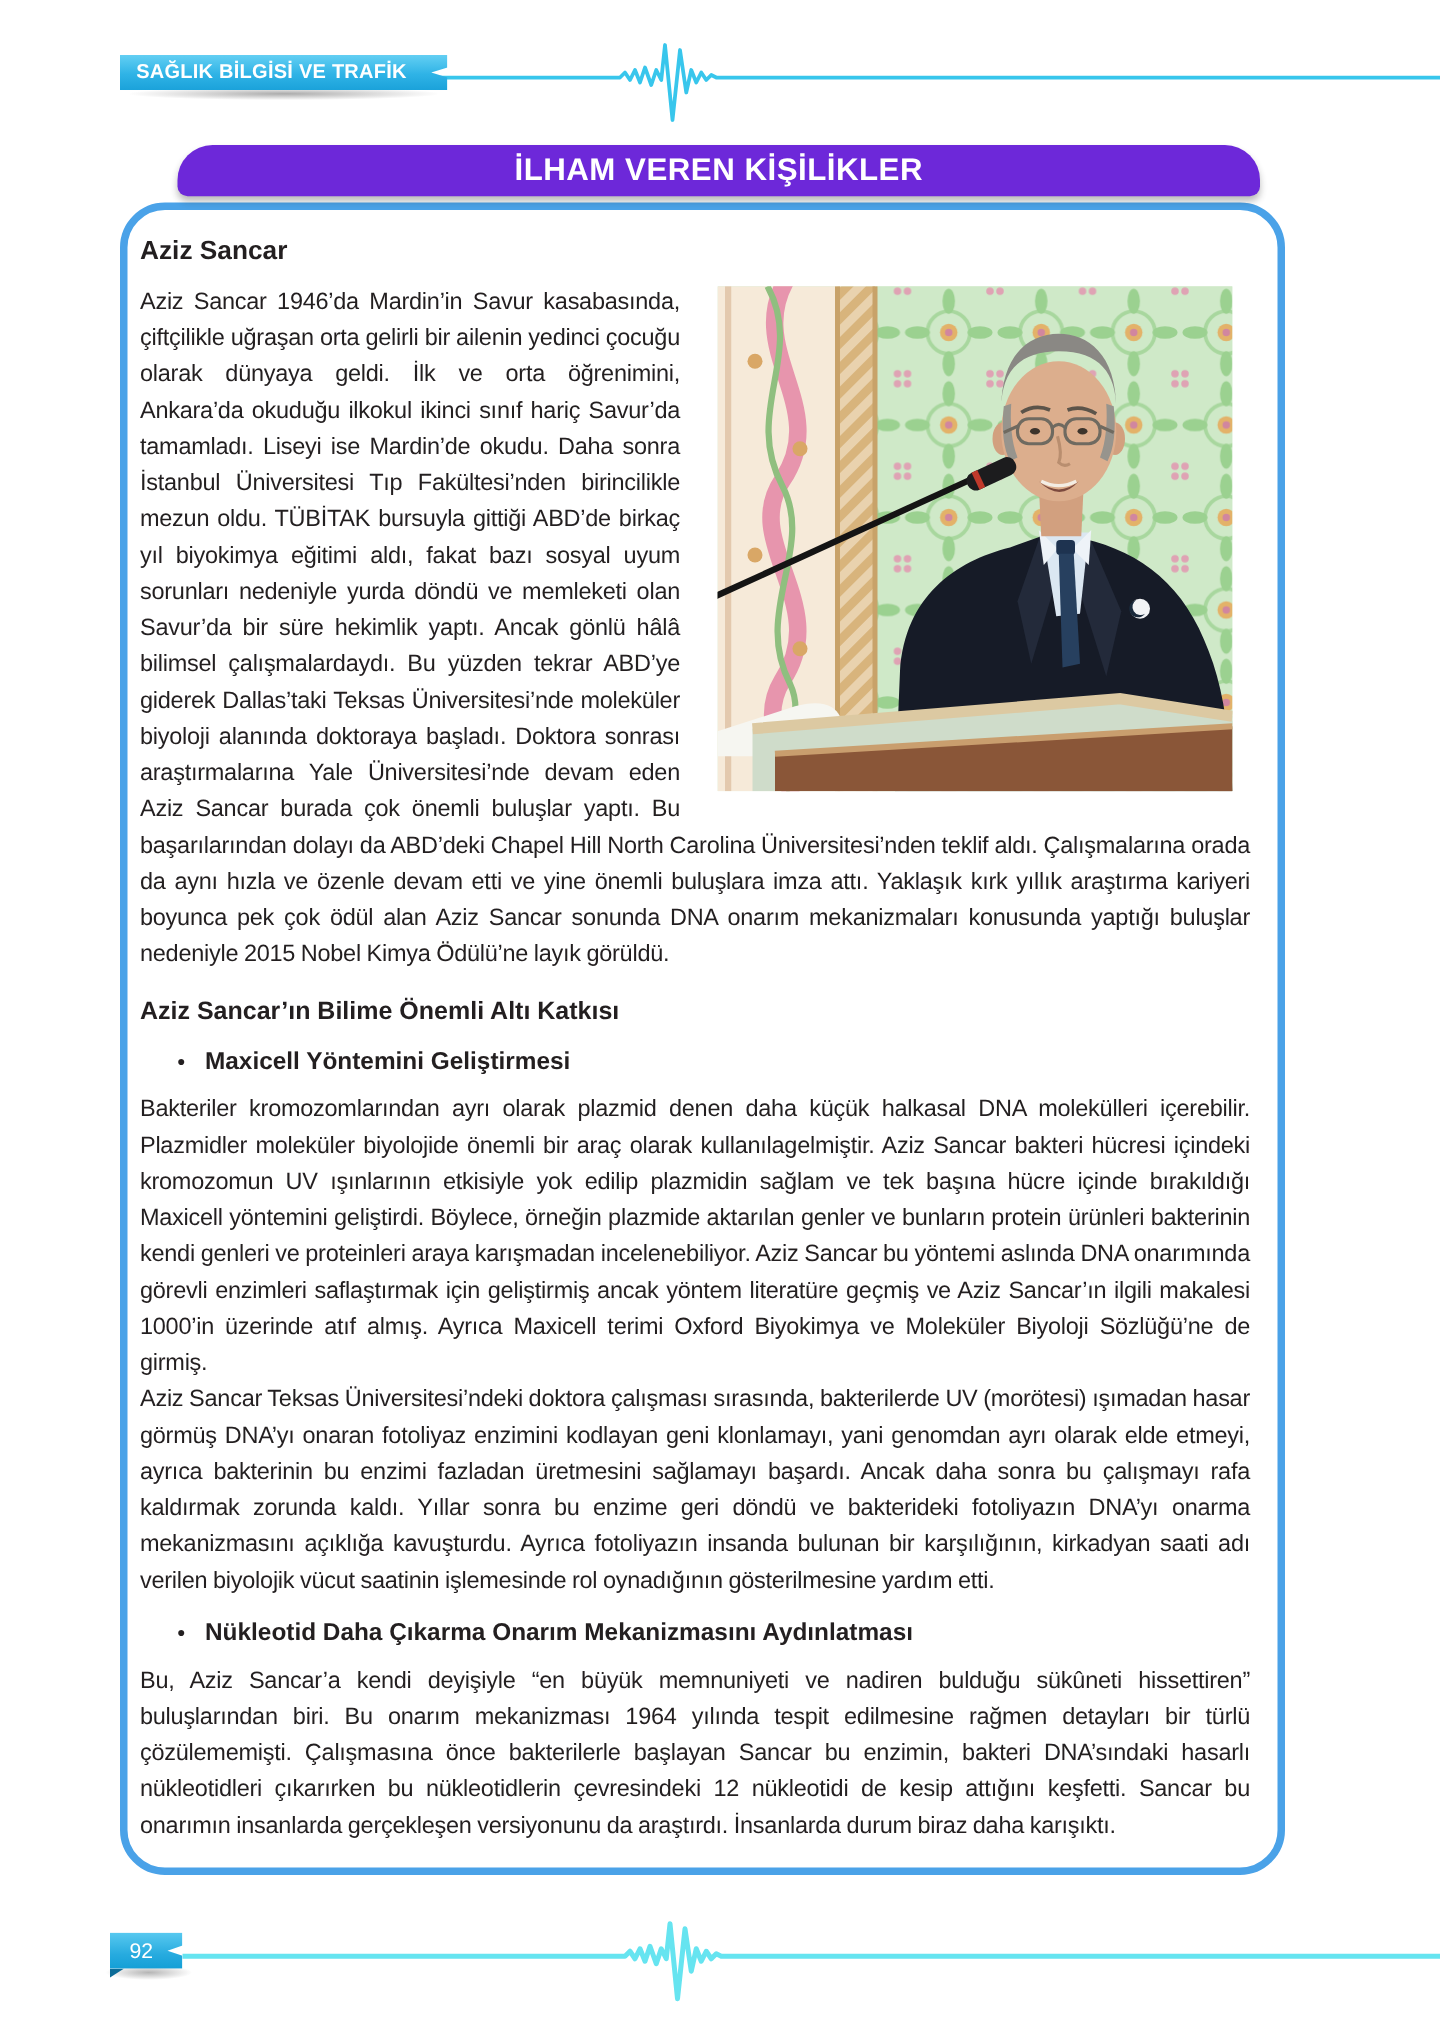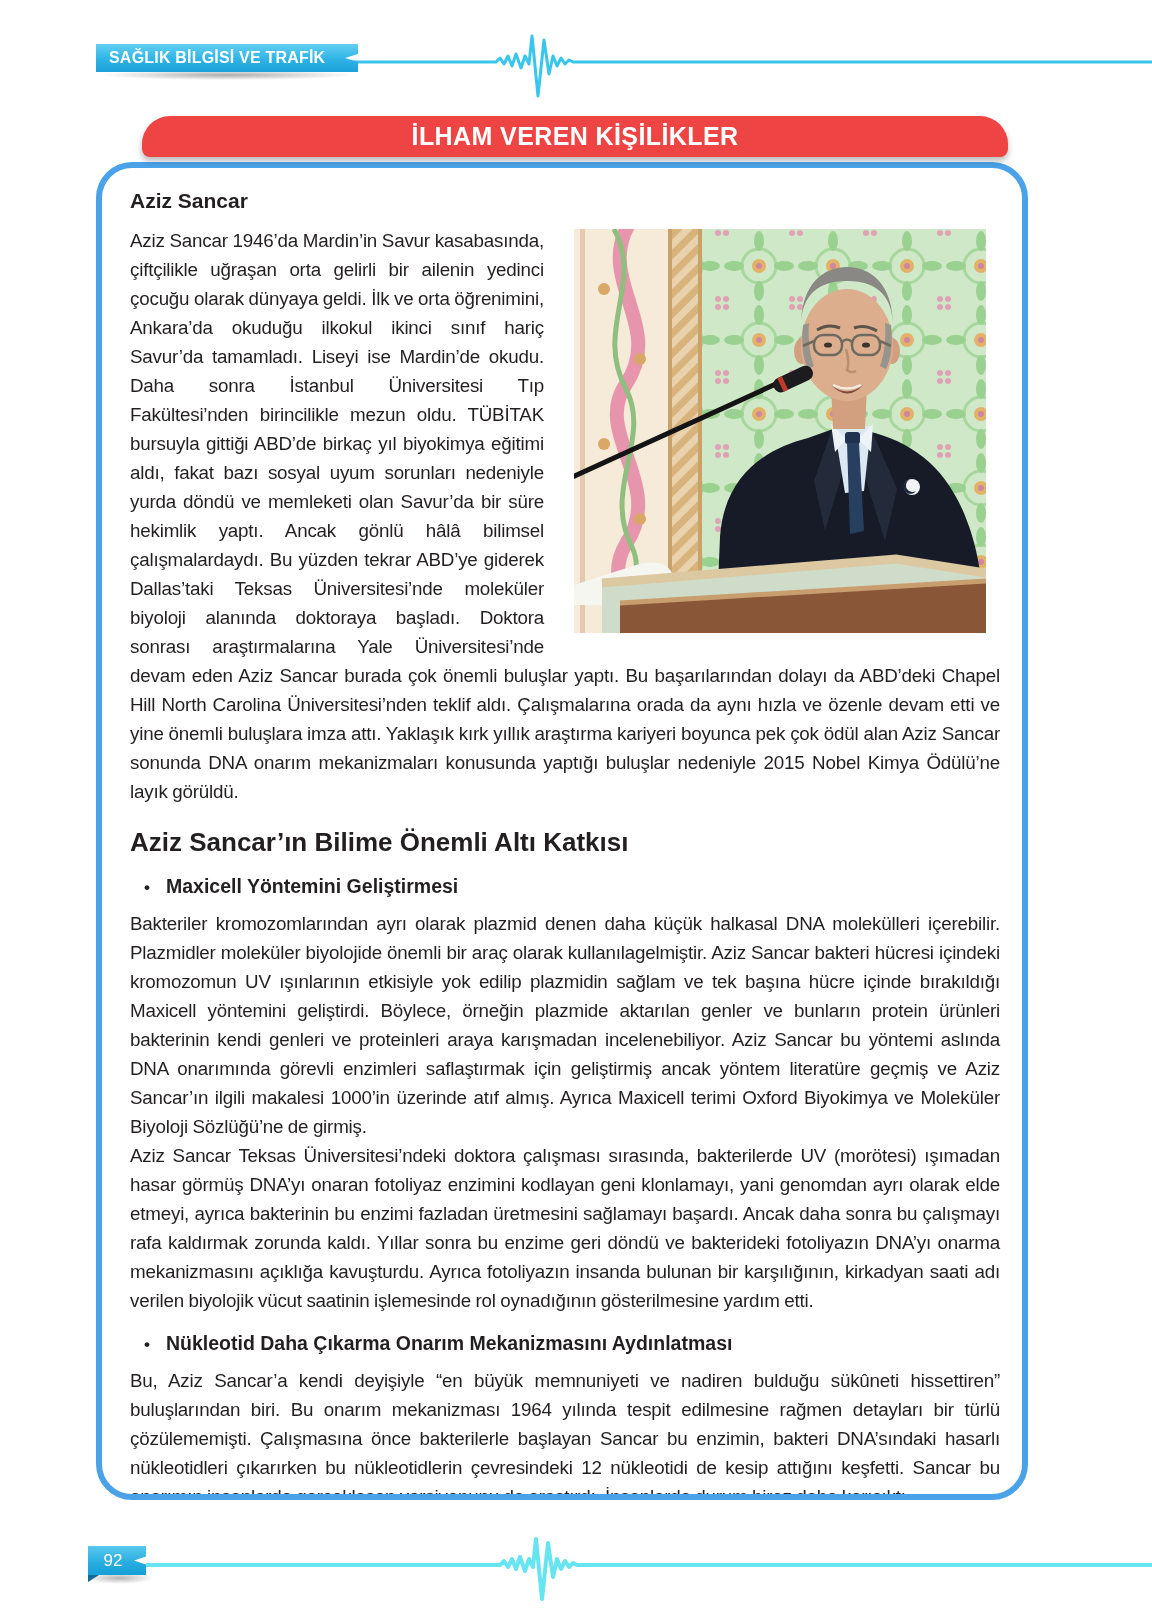--- a/index.html
+++ b/index.html
@@ -25,7 +25,7 @@
   
   .title-banner{
     position:absolute; left:142px; top:116px; width:866px; height:41px;
-    background:#ef4444; border-radius:28px 28px 8px 8px;
+    background:#6d28d9; border-radius:28px 28px 8px 8px;
     color:#fff; font-size:25px; font-weight:700; text-align:center; line-height:41px;
     letter-spacing:.4px; z-index:2; box-shadow:0 4px 6px rgba(40,40,40,.32);
   }

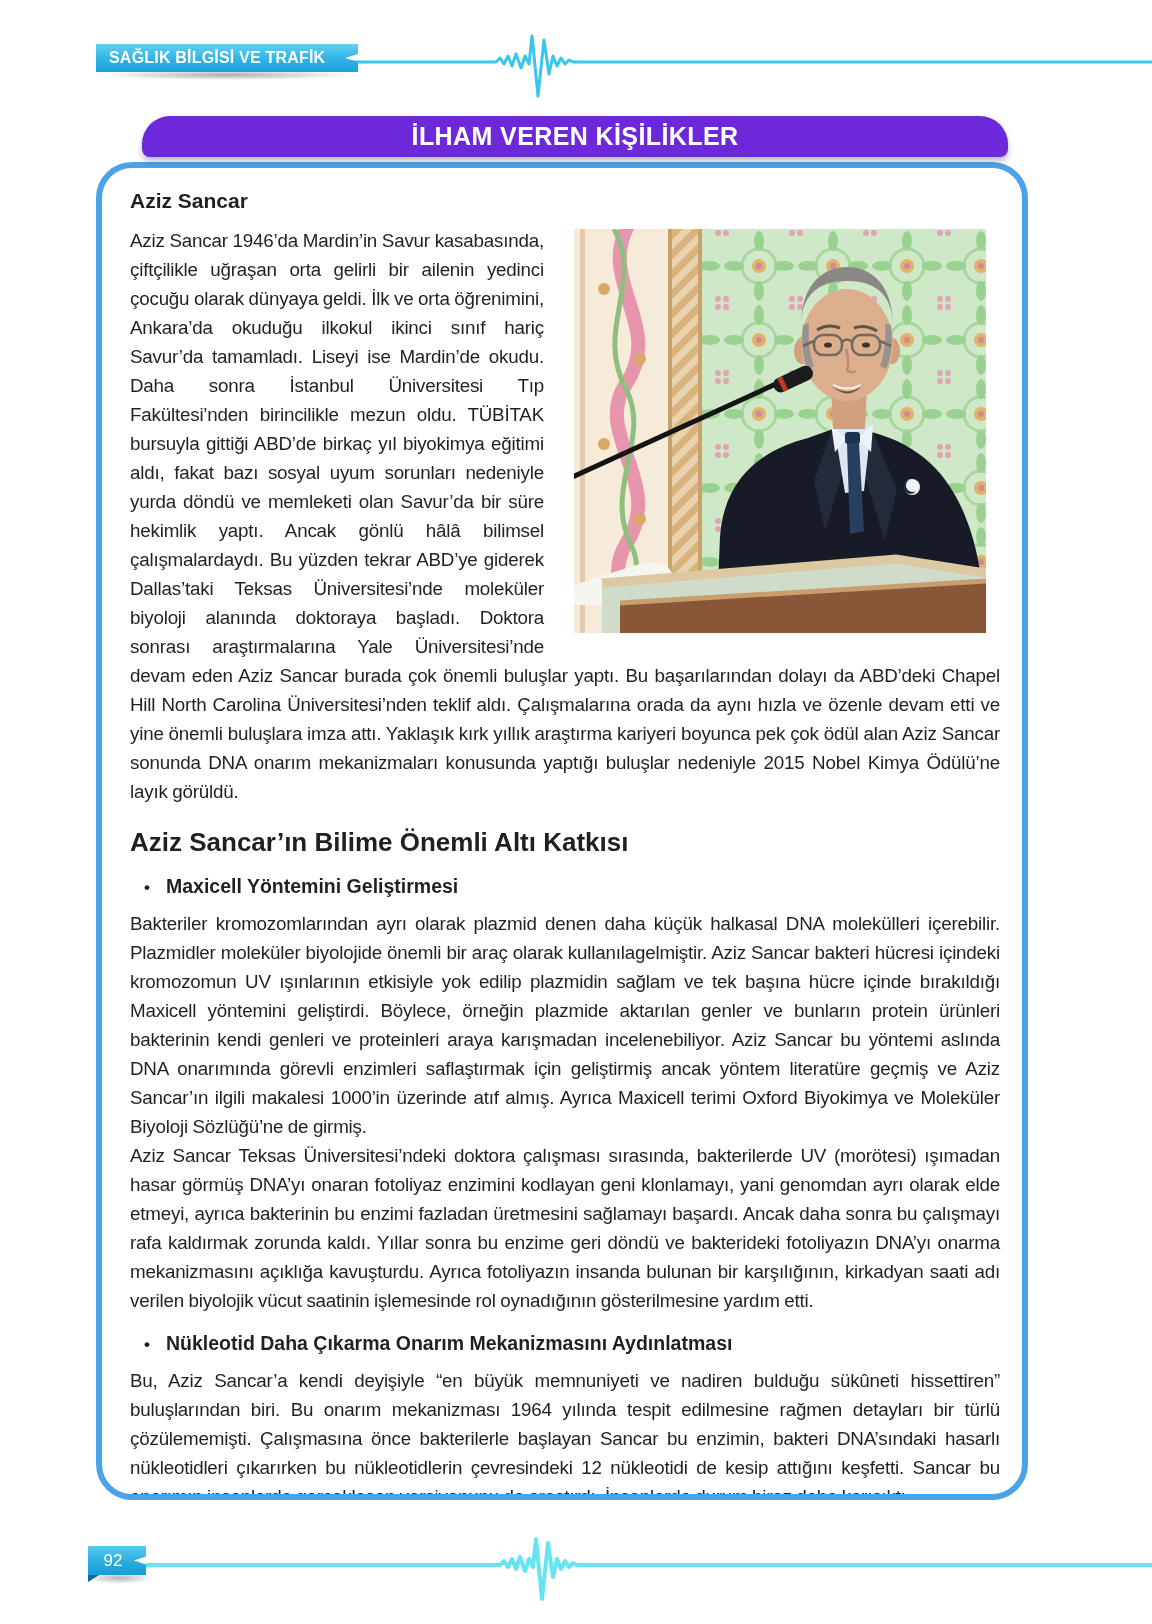--- a/index.html
+++ b/index.html
@@ -33,7 +33,7 @@
   .content-box{
     position:absolute; left:96px; top:162px; width:932px; height:1338px;
     border:6px solid #4aa2e8; border-radius:36px; box-sizing:border-box;
-    padding:15px 22px 0 26px; overflow:hidden; background:#fff;
+    padding:15px 22px 0 8px; overflow:hidden; background:#fff;
   }
   .name-heading{font-size:21px; font-weight:700; margin:6px 0 13px 2px;}
   .body-text{

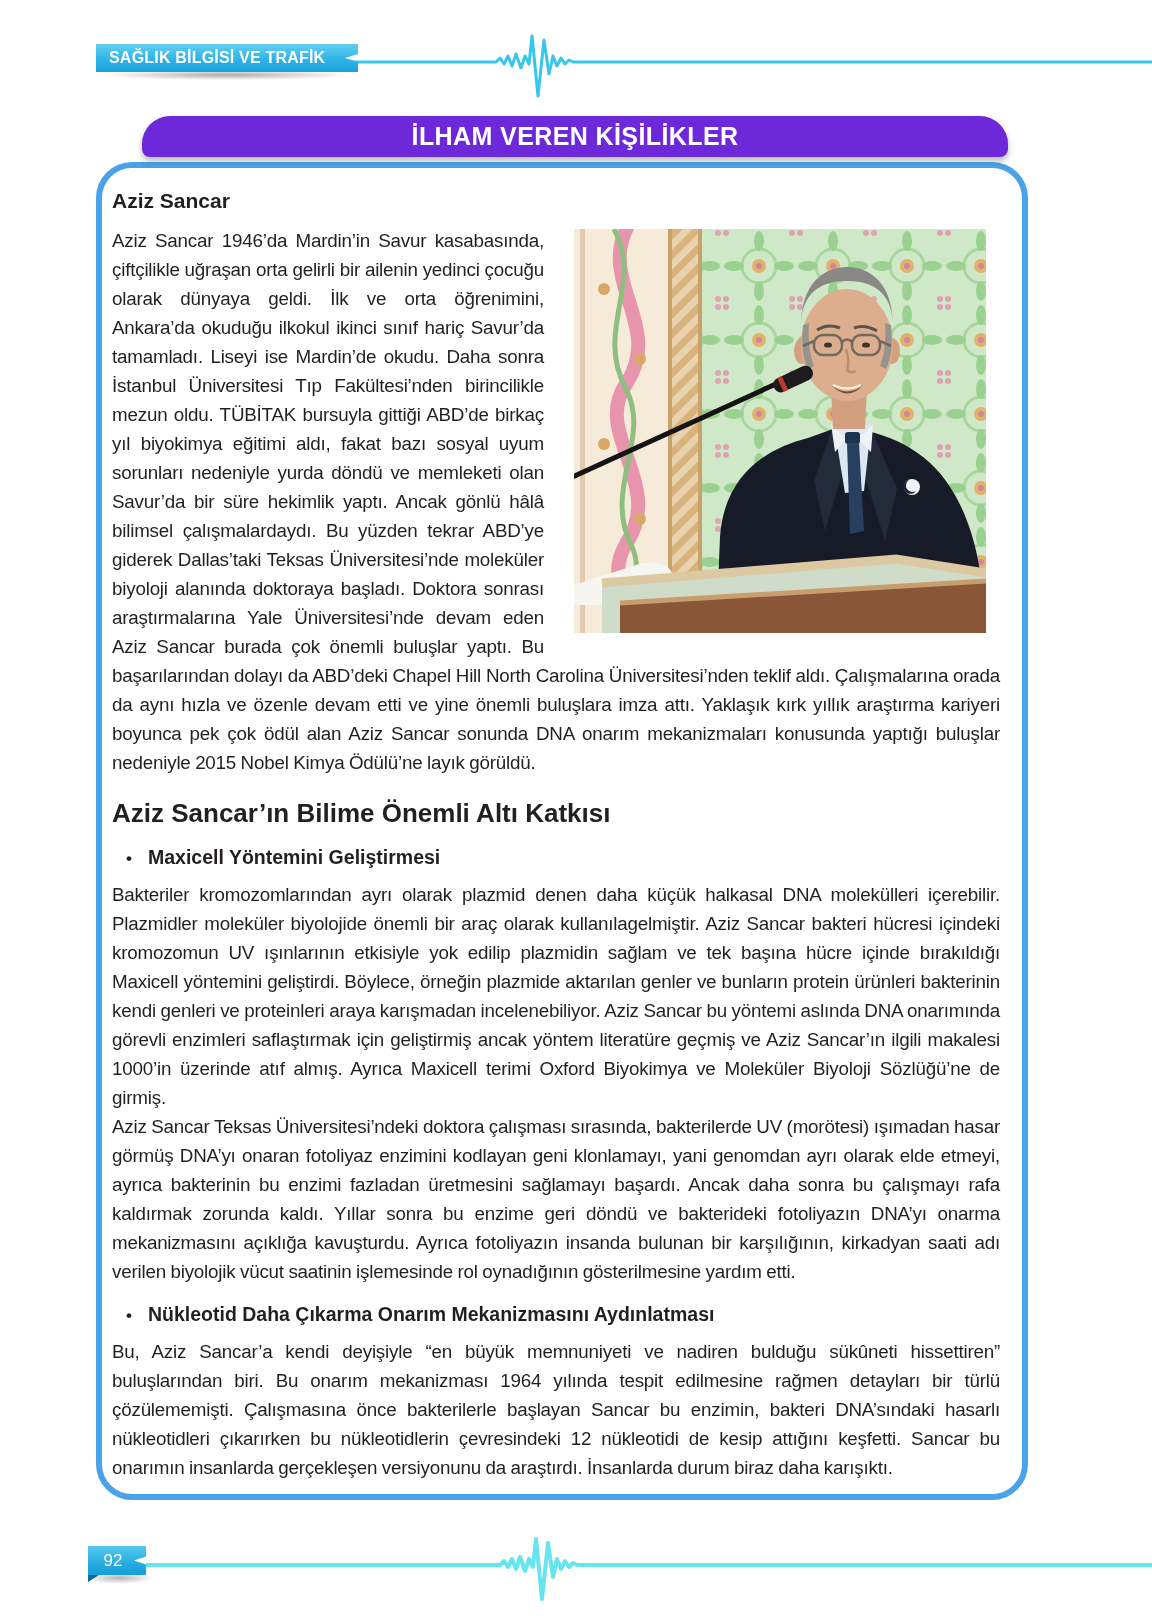--- a/index.html
+++ b/index.html
@@ -42,7 +42,7 @@
   }
   .photo-wrap{float:right; width:412px; height:404px; margin:3px 14px 12px 30px;}
   .photo-wrap svg{display:block; width:412px; height:404px;}
-  .sub-heading{font-size:26px; font-weight:700; margin:21px 0 0 2px;}
+  .sub-heading{font-size:20px; font-weight:700; margin:21px 0 0 2px;}
   .bullet-row{margin:17px 0 11px 16px; font-size:19.5px; font-weight:700;}
   .bullet-dot{display:inline-block; width:22px; font-size:17px; font-weight:700;}
   

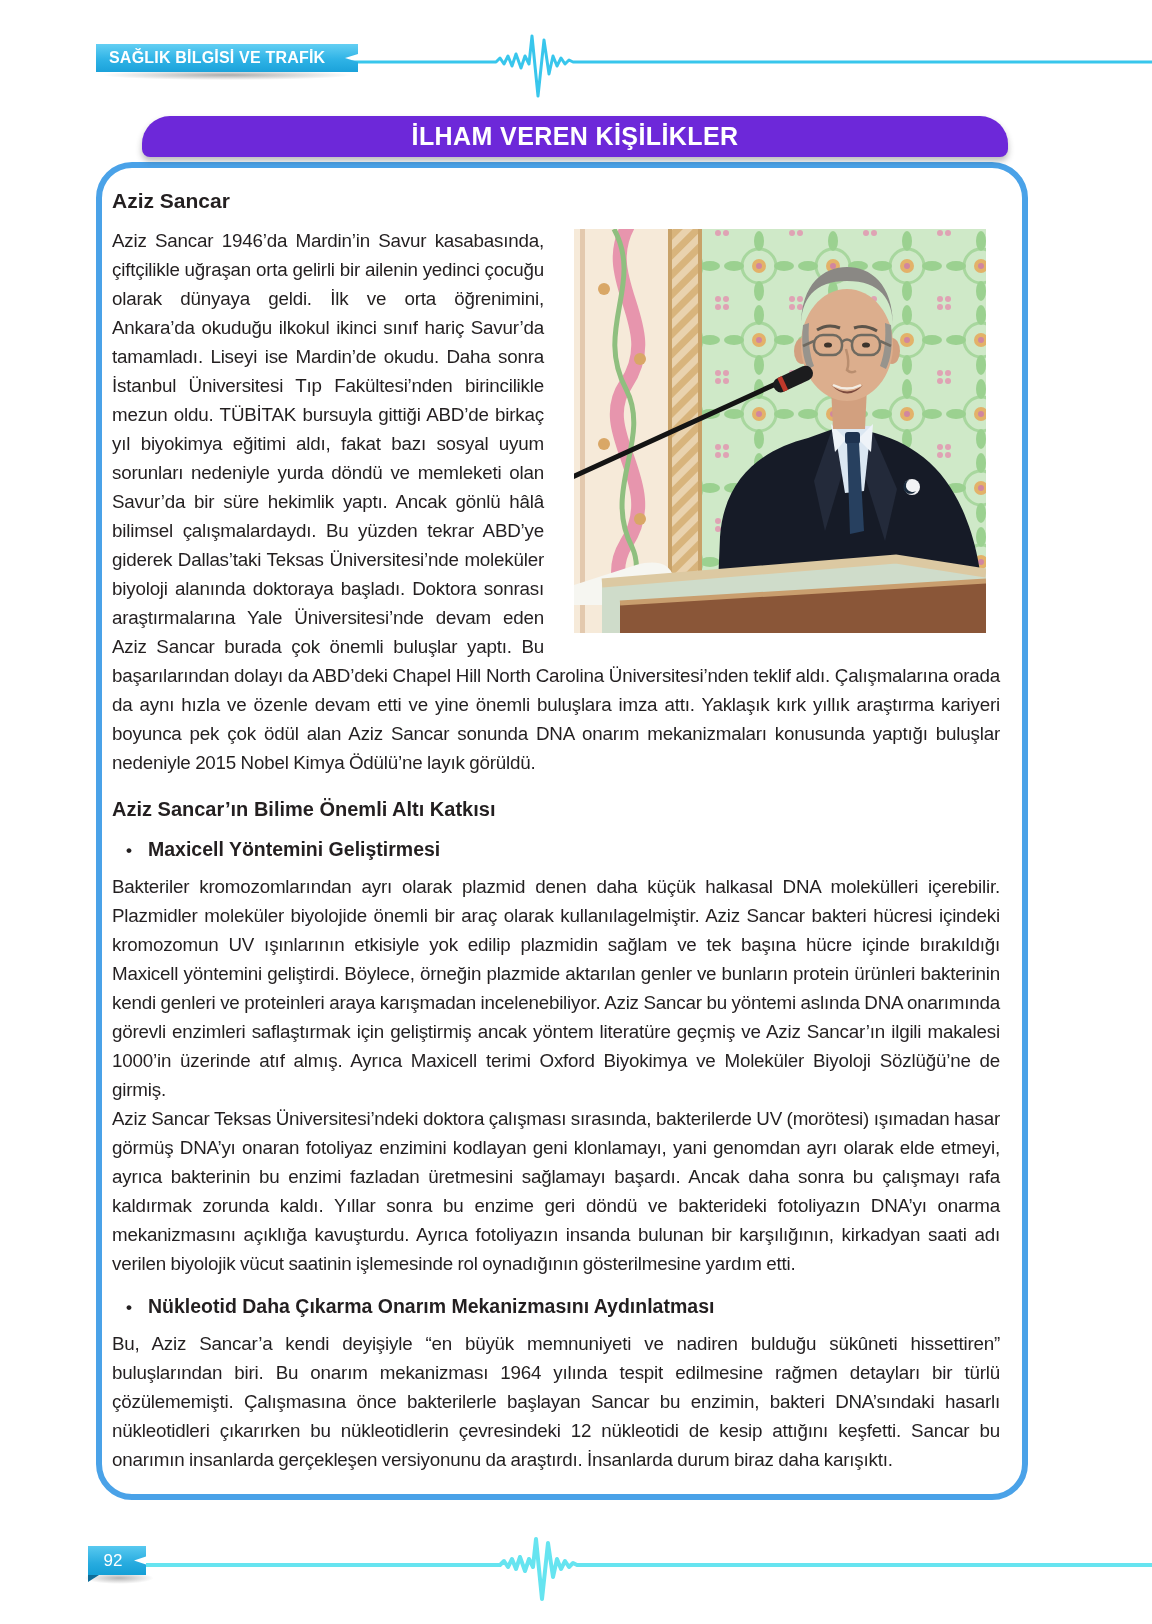--- a/index.html
+++ b/index.html
@@ -43,7 +43,7 @@
   .photo-wrap{float:right; width:412px; height:404px; margin:3px 14px 12px 30px;}
   .photo-wrap svg{display:block; width:412px; height:404px;}
   .sub-heading{font-size:20px; font-weight:700; margin:21px 0 0 2px;}
-  .bullet-row{margin:17px 0 11px 16px; font-size:19.5px; font-weight:700;}
+  .bullet-row{margin:17px 0 11px 32px; font-size:19.5px; font-weight:700;}
   .bullet-dot{display:inline-block; width:22px; font-size:17px; font-weight:700;}
   
   .page-badge{

